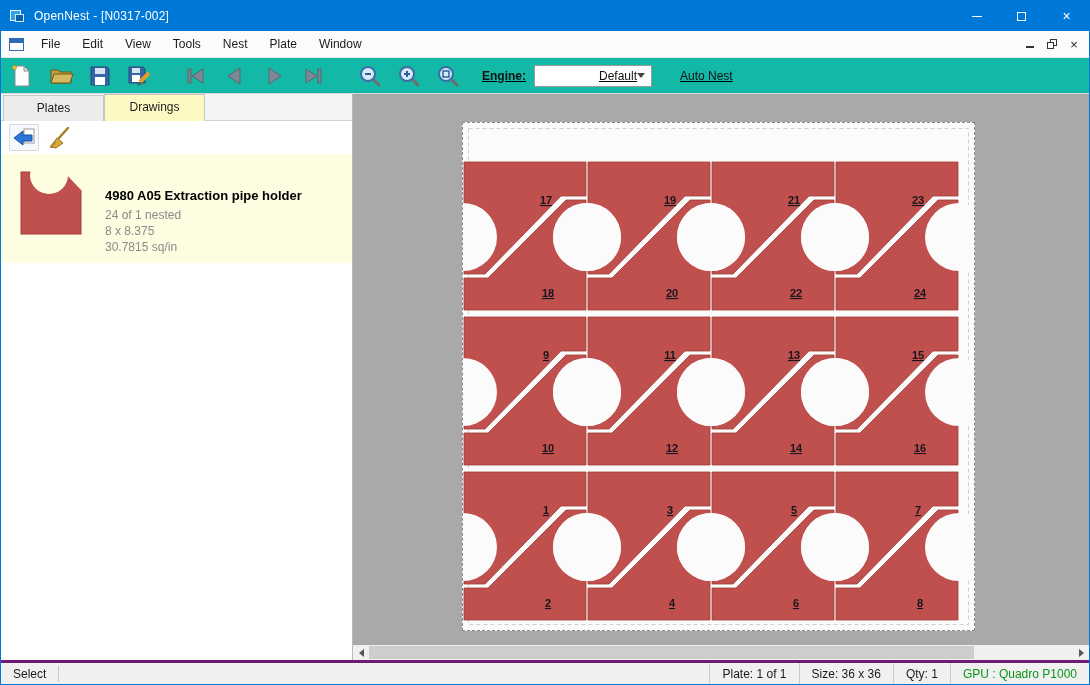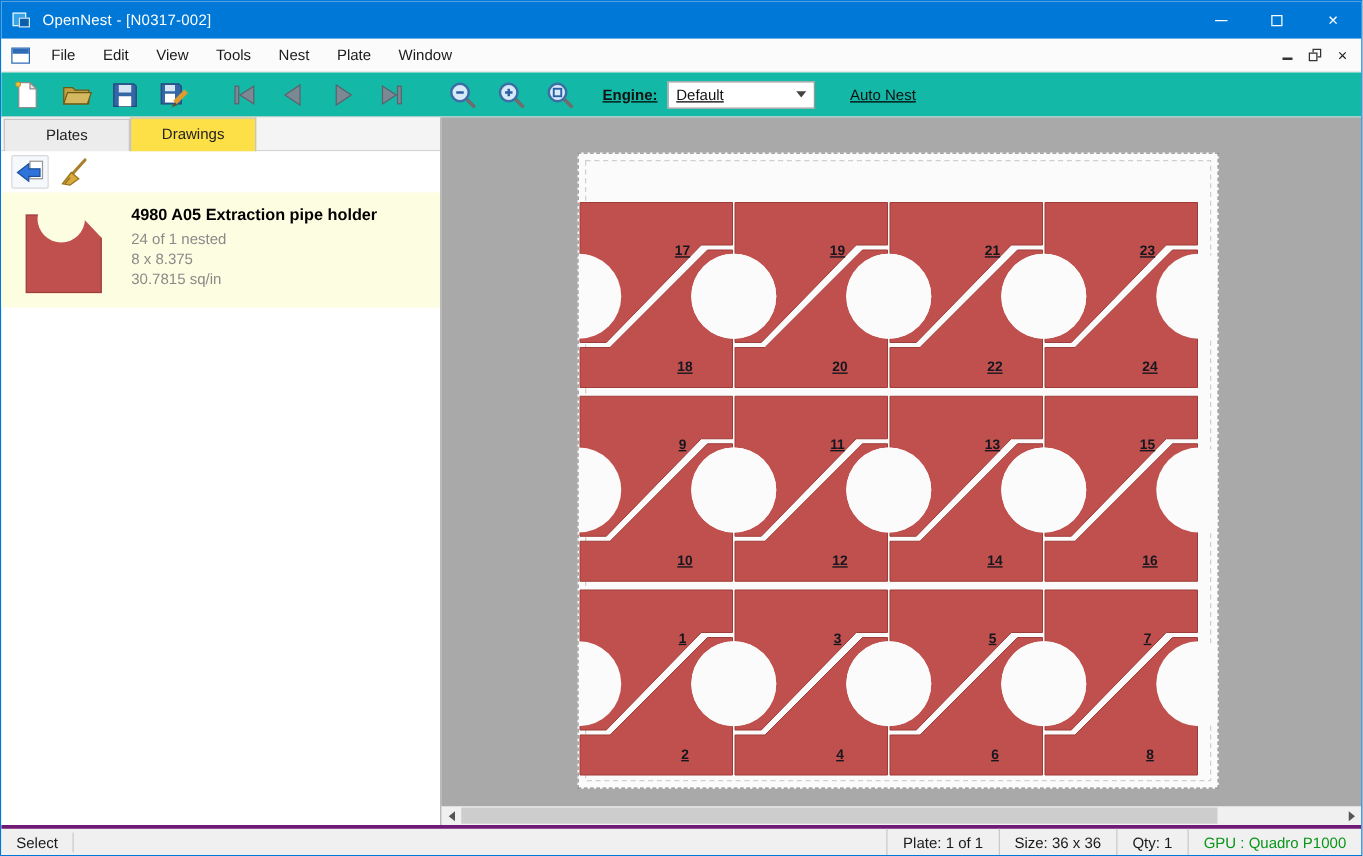--- a/index.html
+++ b/index.html
@@ -38,7 +38,7 @@
   .grp-gap { width:18px; flex:0 0 auto; }
   .engine-label { font-size:12px; font-weight:bold; color:#111; margin:0 8px 0 10px; }
   .combo { width:118px; height:22px; border:1px solid #9a9a9a; background:#fff; display:flex; align-items:center; position:relative; }
-  .combo-value { font-size:12px; color:#111; padding-left:6px; flex:1; }
+  .combo-value { font-size:12px; color:#111; padding-left:6px; flex:1;text-align:right; }
   .combo-arrow { width:0; height:0; border-left:4px solid transparent; border-right:4px solid transparent;
                  border-top:5px solid #444; margin-right:6px; }
   .autonest { font-size:12px; color:#111; margin-left:22px; padding:4px 6px;text-align:right; }

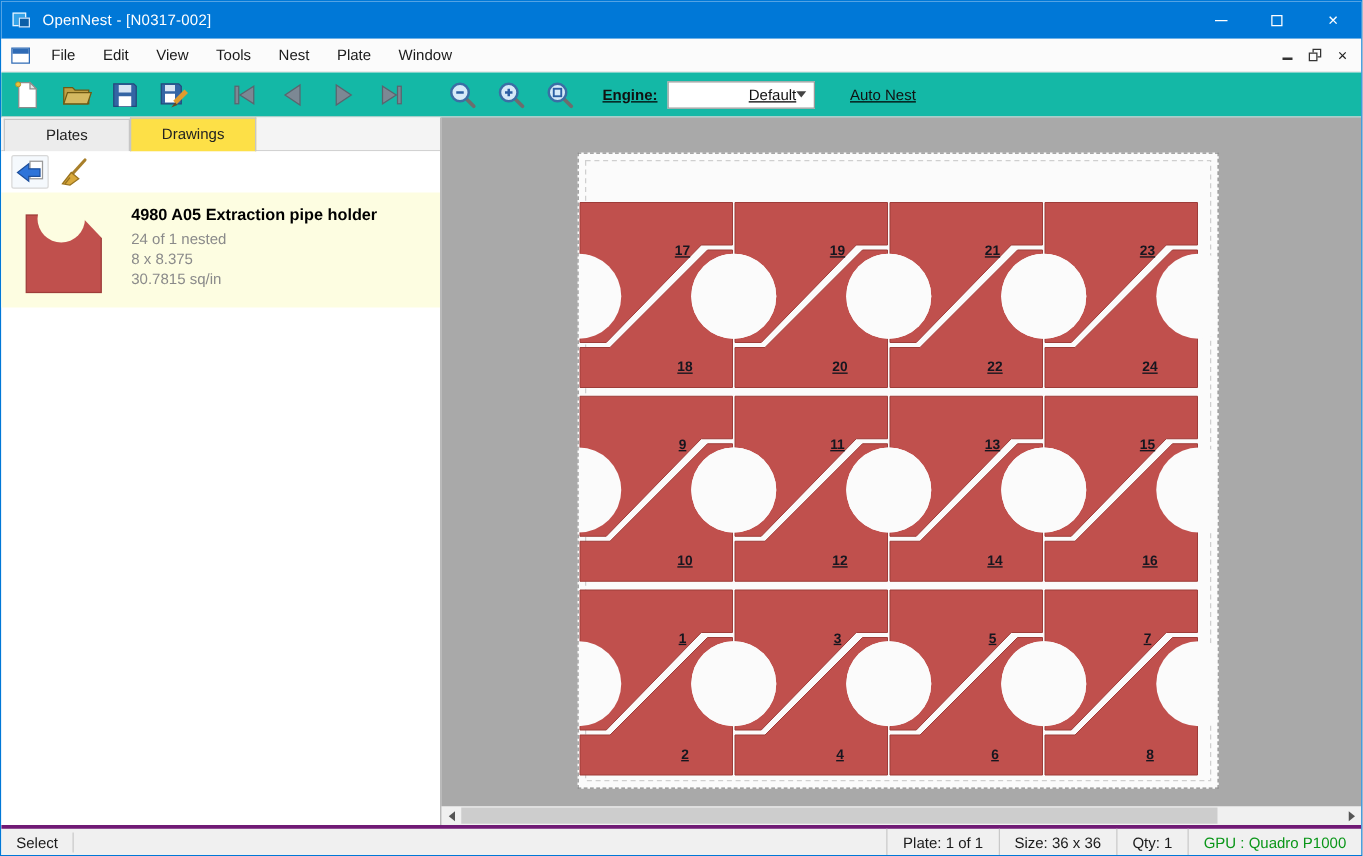--- a/index.html
+++ b/index.html
@@ -49,7 +49,7 @@
   .tabstrip { height:27px; display:flex; padding-left:2px; background:#f4f4f4; border-bottom:1px solid #d2d2d2; }
   .tab { width:101px; text-align:center; font-size:12px; color:#222; line-height:25px; height:26px; margin-top:1px;
          background:#ececec; border:1px solid #c6c6c6; border-bottom:none; }
-  .tab.active { background:#fde047; height:27px; margin-top:0; margin-bottom:-1px; position:relative; z-index:2; }
+  .tab.active { background:#fef9c3; height:27px; margin-top:0; margin-bottom:-1px; position:relative; z-index:2; }
   .panel-toolbar { height:33px; display:flex; align-items:center; gap:6px; padding:3px 8px; background:#fff; }
   .ptbtn { width:30px; height:27px; display:flex; align-items:center; justify-content:center; border:1px solid transparent; border-radius:2px; }
   .ptbtn.first { border-color:#d8d8d8; background:#f5f9fd; }

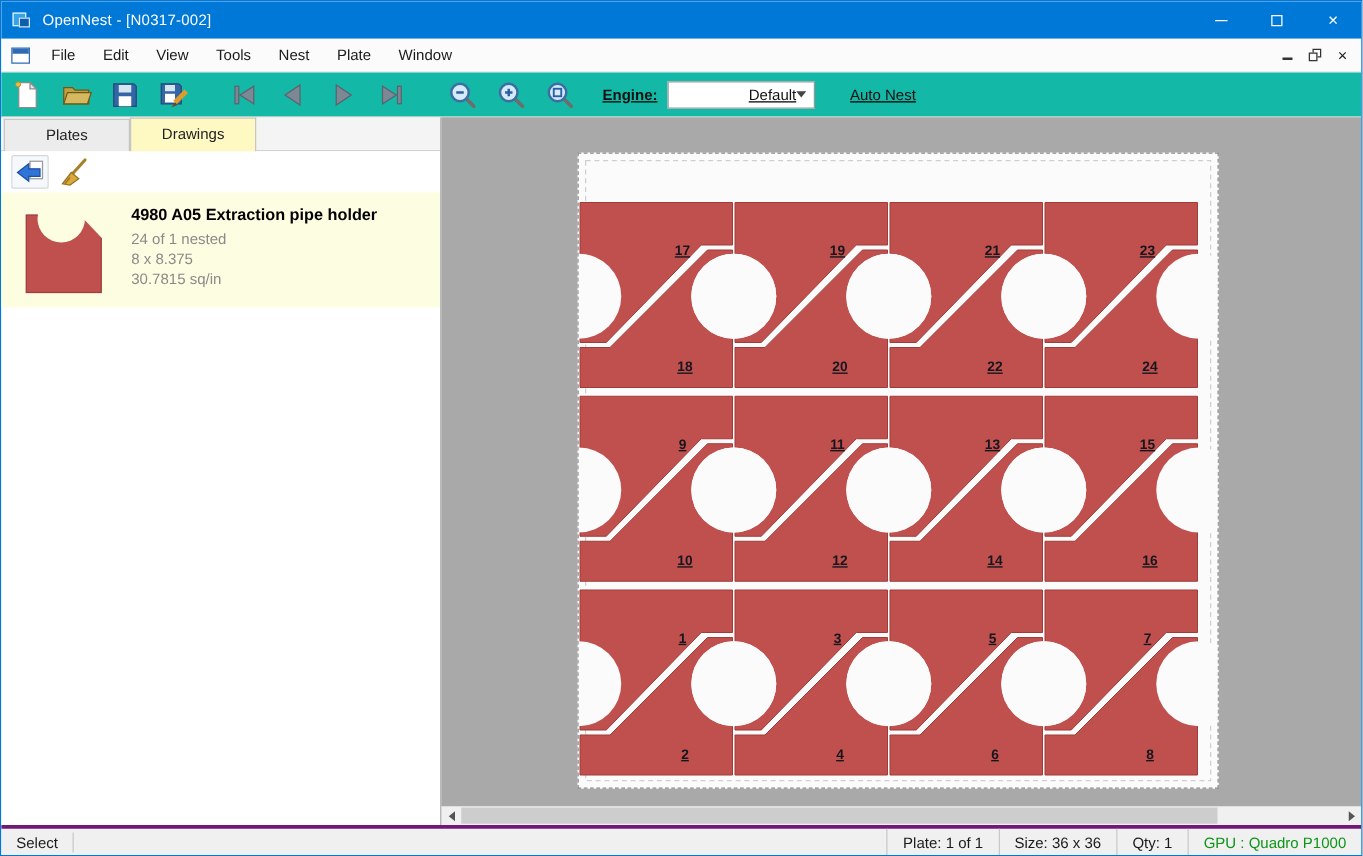--- a/index.html
+++ b/index.html
@@ -56,7 +56,7 @@
 
   .drawing-item { display:flex; padding:6px 10px 8px 14px; background:#fdfde1; min-height:90px; }
   .thumb { width:74px; height:78px; flex:0 0 auto; margin-right:16px; }
-  .drawing-text { padding-top:4px; }
+  .drawing-text { padding-top:4px;margin-top:24px; }
   .drawing-title { font-size:13px; font-weight:bold; color:#000; margin-bottom:4px; }
   .drawing-meta { font-size:12px; color:#8a8a8a; line-height:16px; }
 

